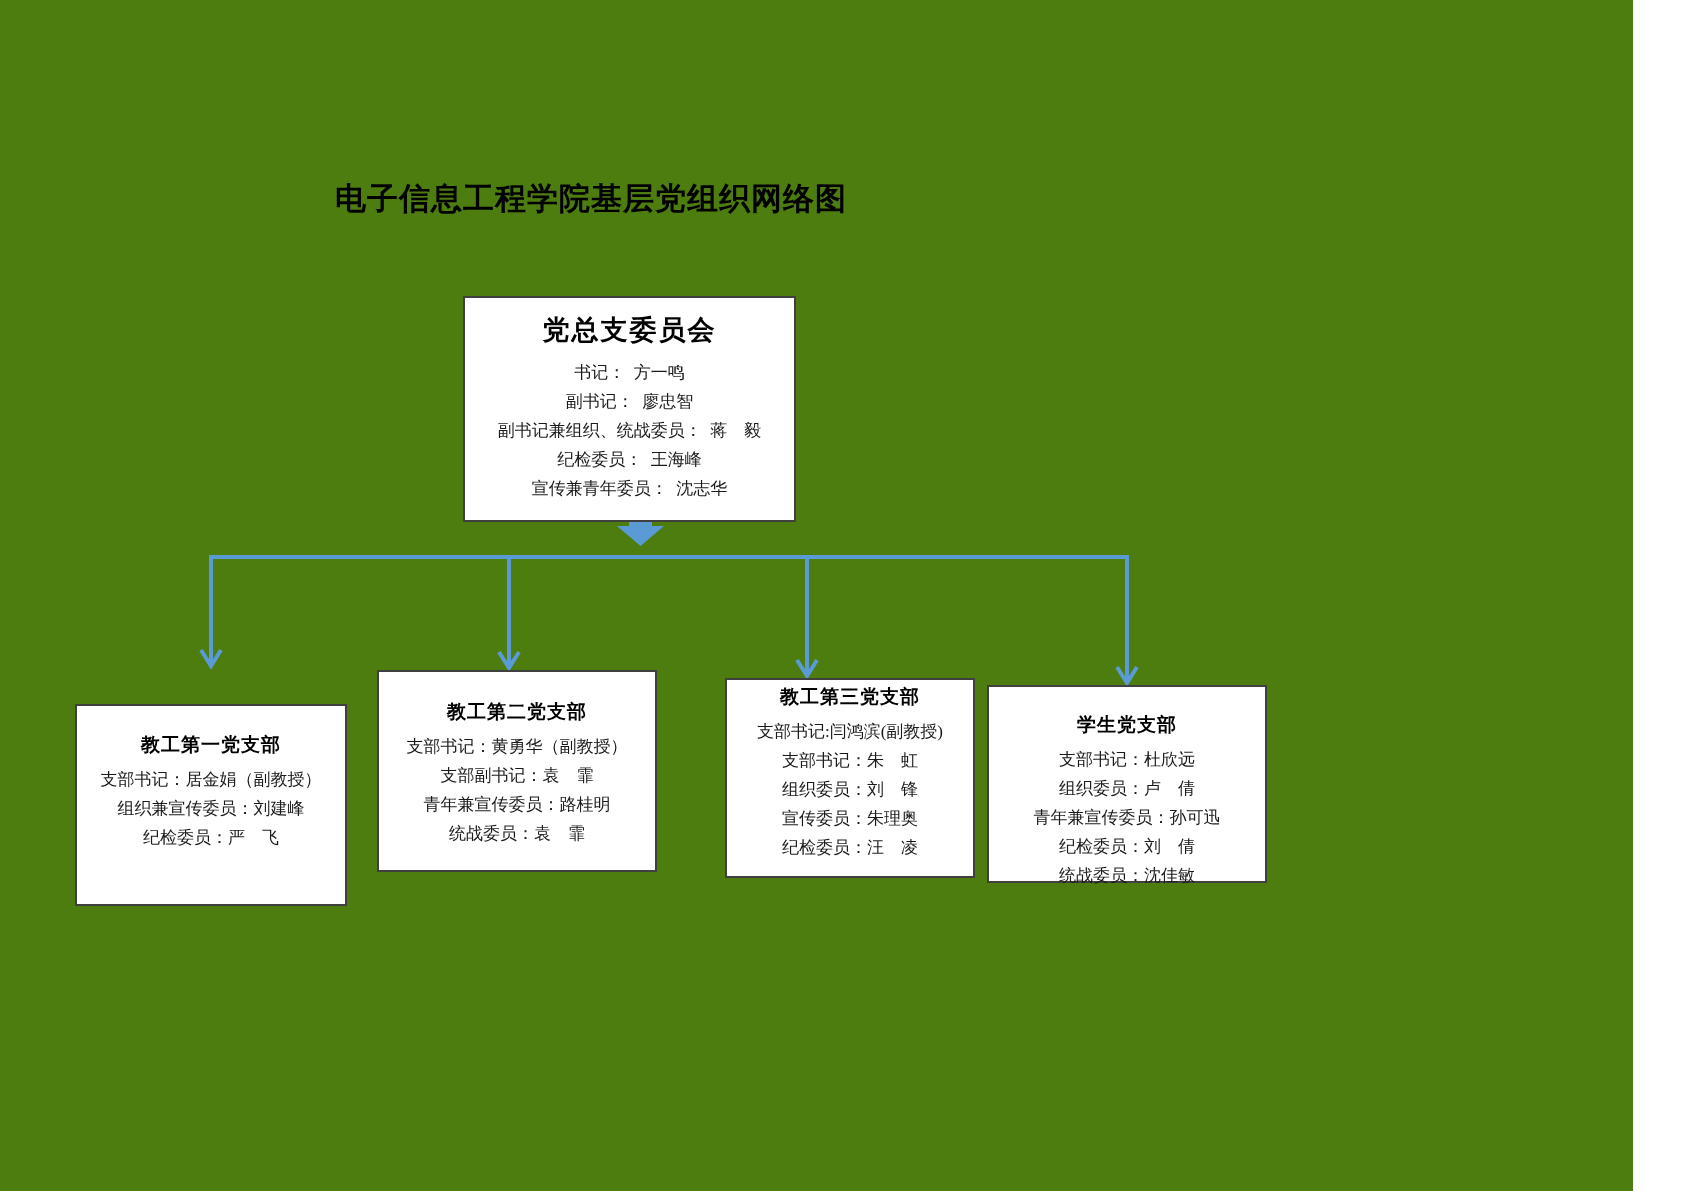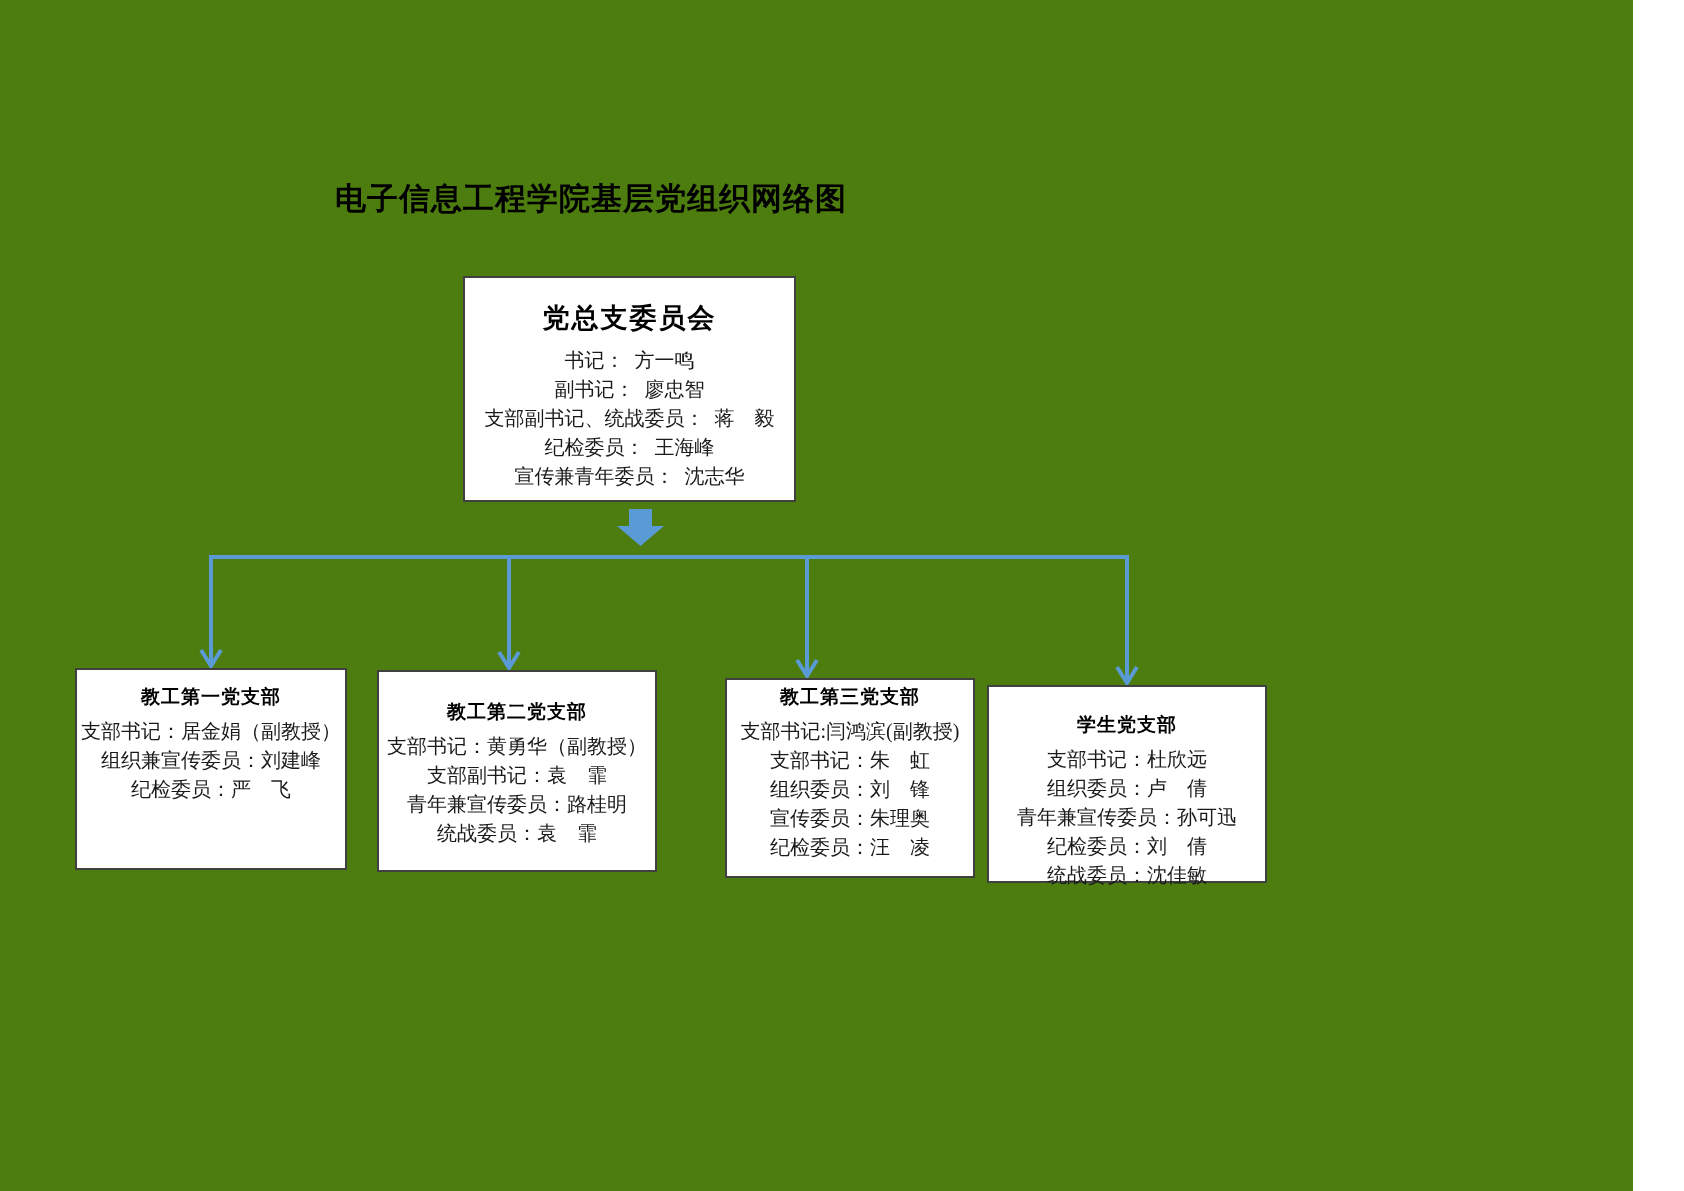--- a/index.html
+++ b/index.html
@@ -36,10 +36,10 @@
   }
   .root-box {
     left: 463px;
-    top: 276px;
+    top: 296px;
     width: 333px;
     height: 226px;
-    padding-top: 22px;
+    padding-top: 14px;
   }
   .root-box .box-title {
     font-size: 27px;

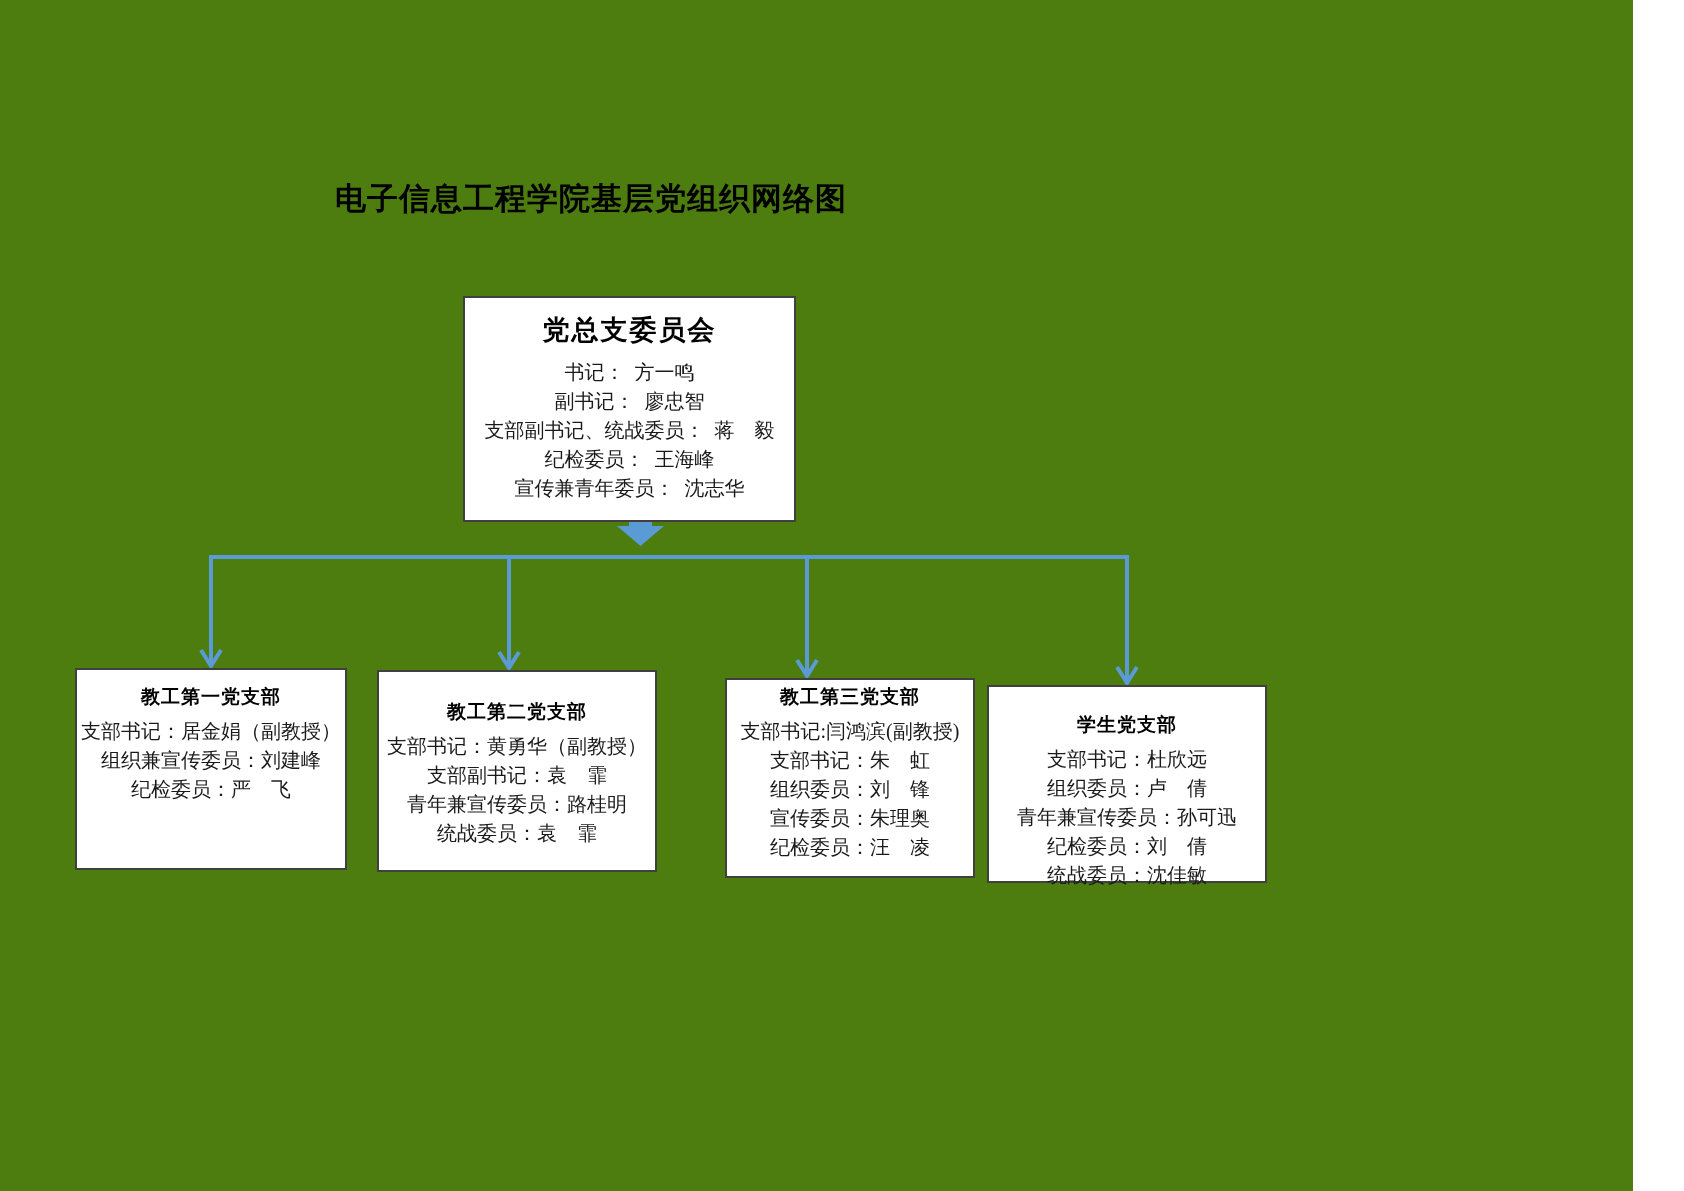--- a/index.html
+++ b/index.html
@@ -49,7 +49,7 @@
     color: #000000;
   }
   .box-line {
-    font-size: 20px;
+    font-size: 17px;
     line-height: 29px;
     white-space: pre;
     color: #1a1a1a;

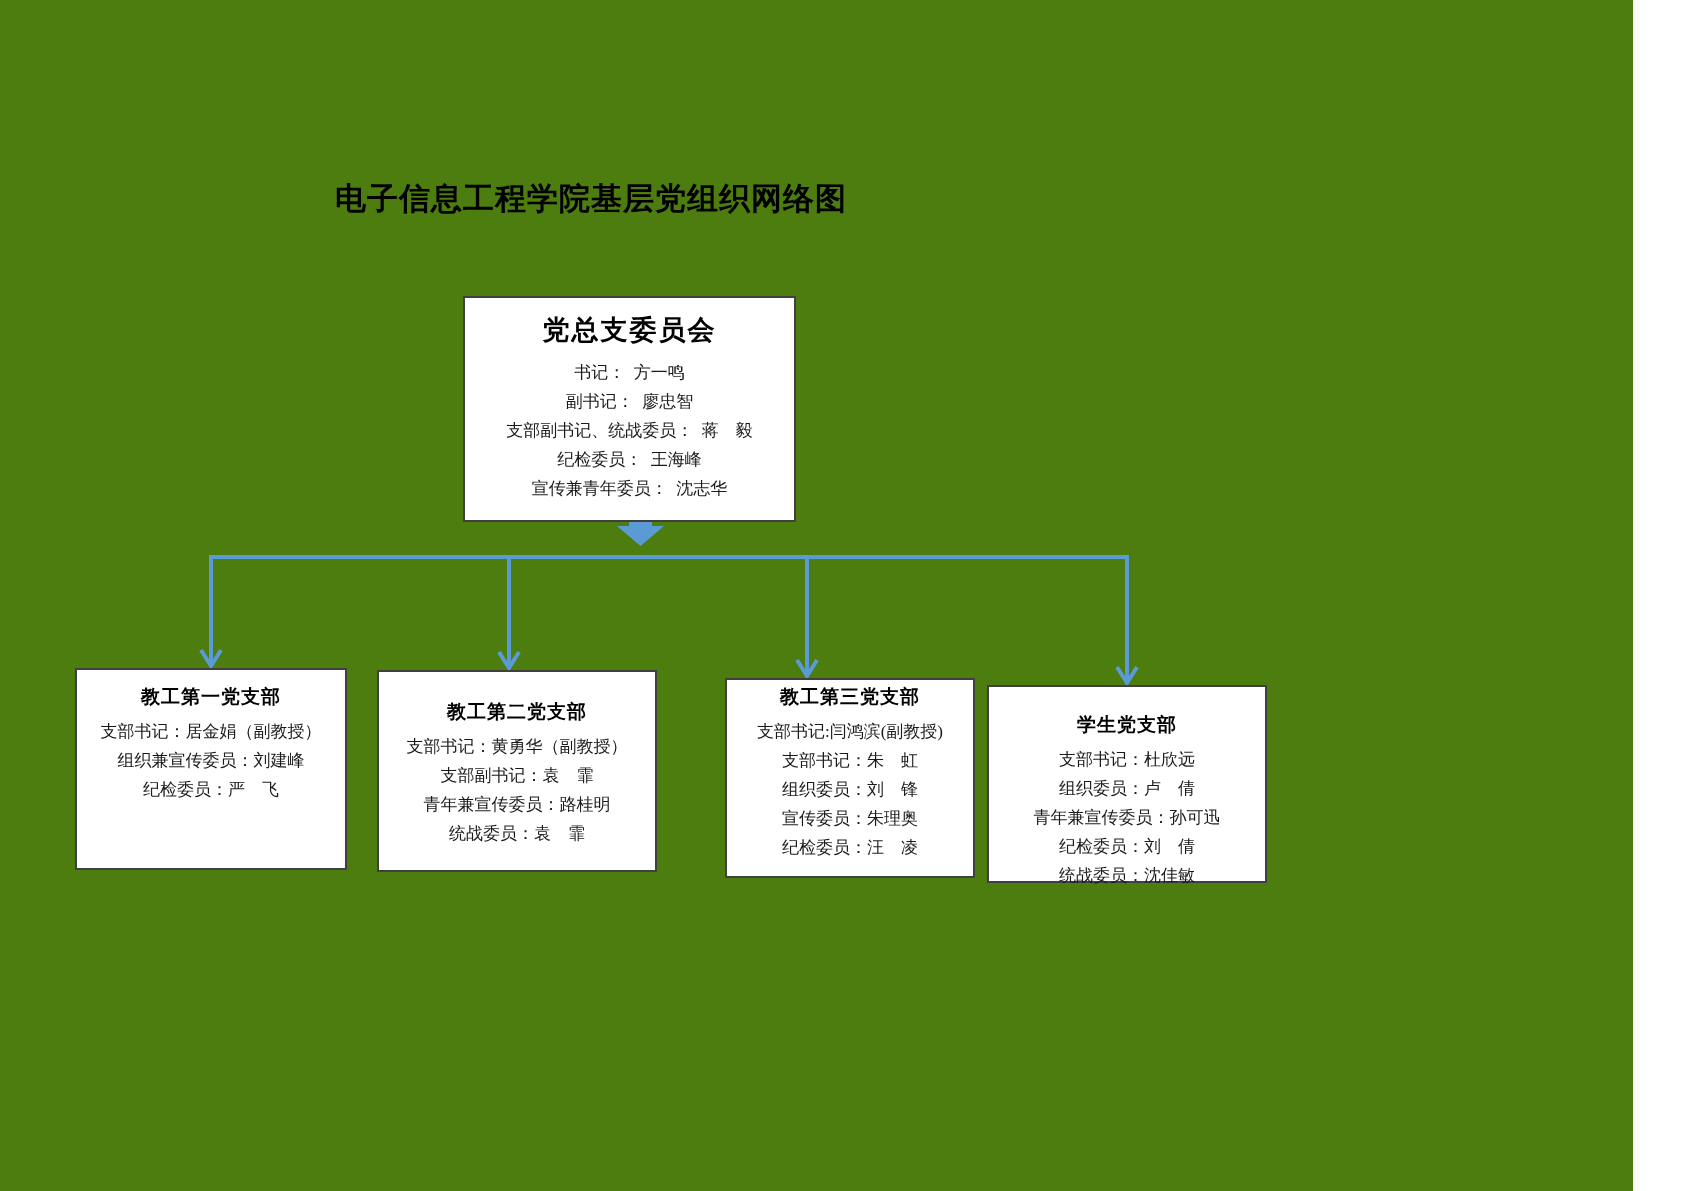--- a/index.html
+++ b/index.html
@@ -113,7 +113,7 @@
     <div class="box-title">党总支委员会</div>
     <div class="box-line">书记：  方一鸣</div>
     <div class="box-line">副书记：  廖忠智</div>
-    <div class="box-line">支部副书记、统战委员：  蒋　毅</div>
+    <div class="box-line">副书记兼组织、统战委员：  蒋　毅</div>
     <div class="box-line">纪检委员：  王海峰</div>
     <div class="box-line">宣传兼青年委员：  沈志华</div>
   </div>

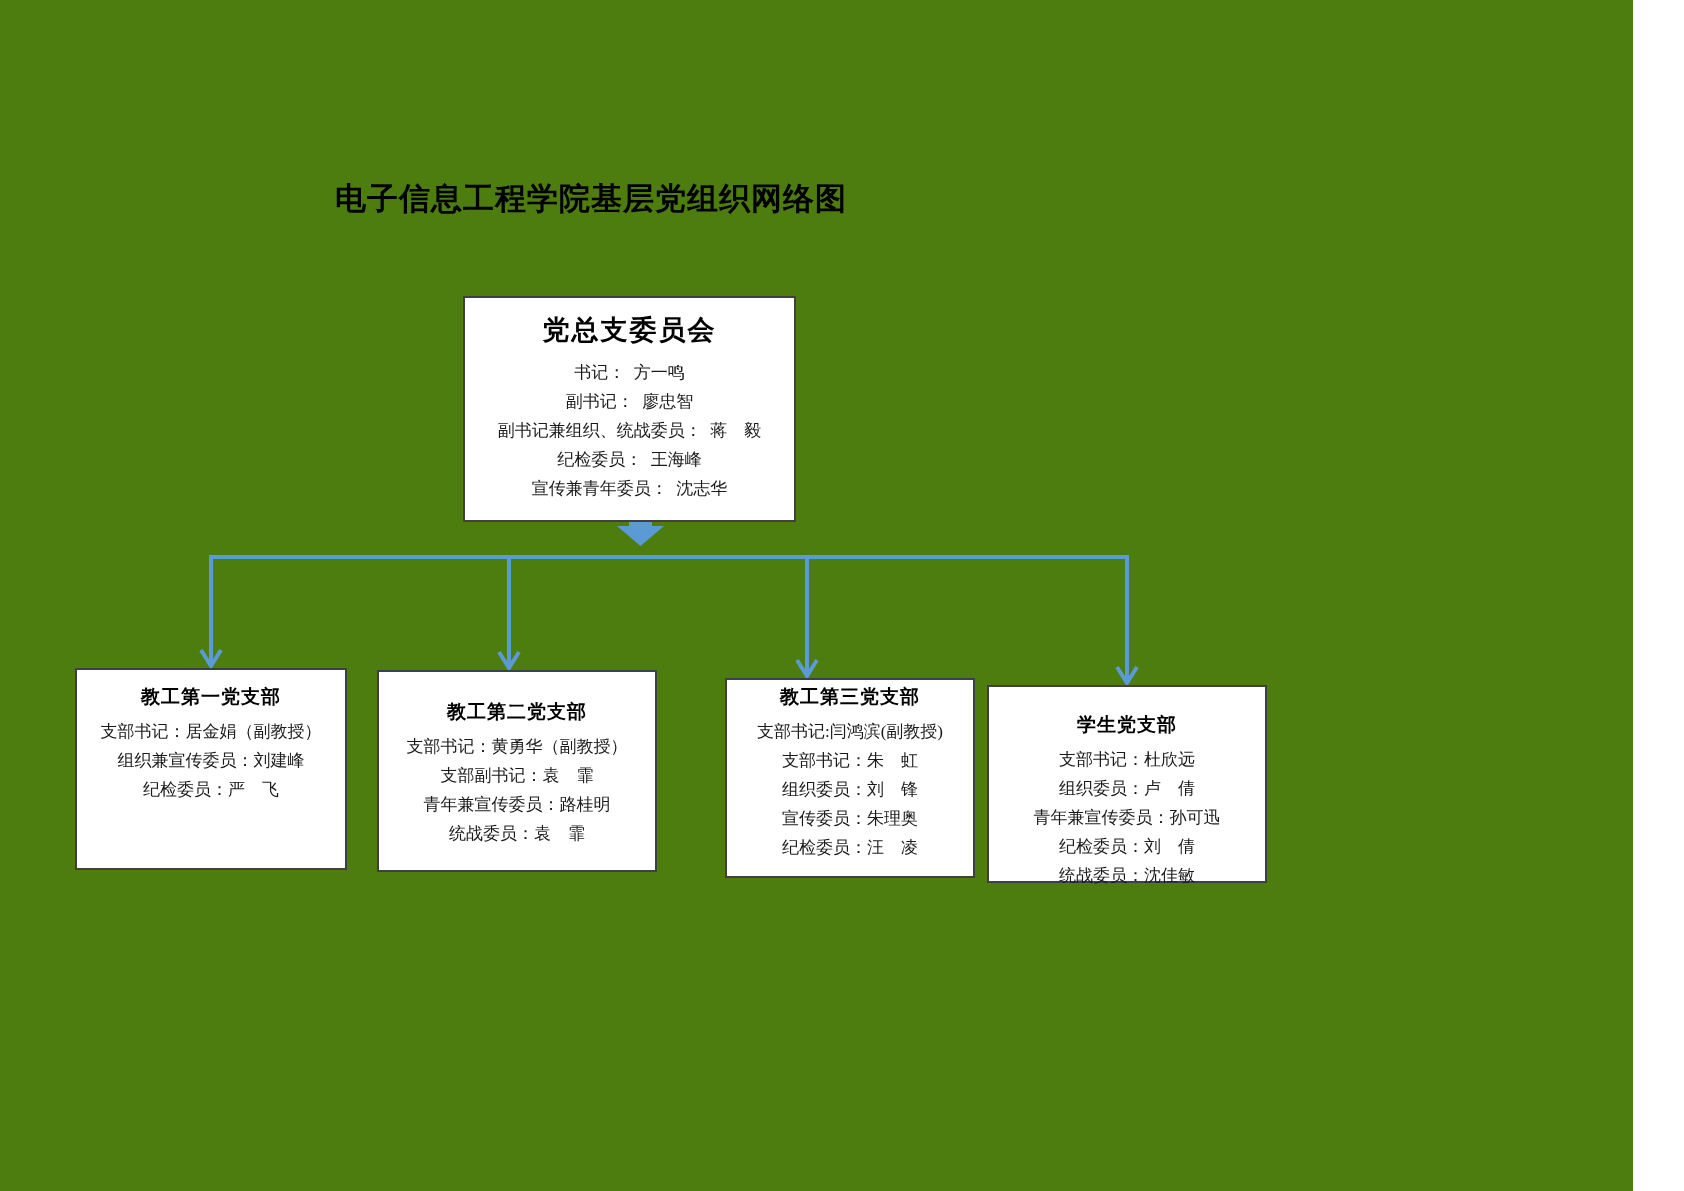--- a/index.html
+++ b/index.html
@@ -62,7 +62,7 @@
     margin-bottom: 7px;
     color: #000000;
   }
-  .branch-1 { left: 75px;  top: 668px; width: 272px; height: 202px; padding-top: 14px; }
+  .branch-1 { left: 75px;  top: 704px; width: 272px; height: 202px; padding-top: 26px; }
   .branch-2 { left: 377px; top: 670px; width: 280px; height: 202px; padding-top: 27px; }
   .branch-3 { left: 725px; top: 678px; width: 250px; height: 200px; padding-top: 4px; }
   .branch-4 { left: 987px; top: 685px; width: 280px; height: 198px; padding-top: 25px; }

